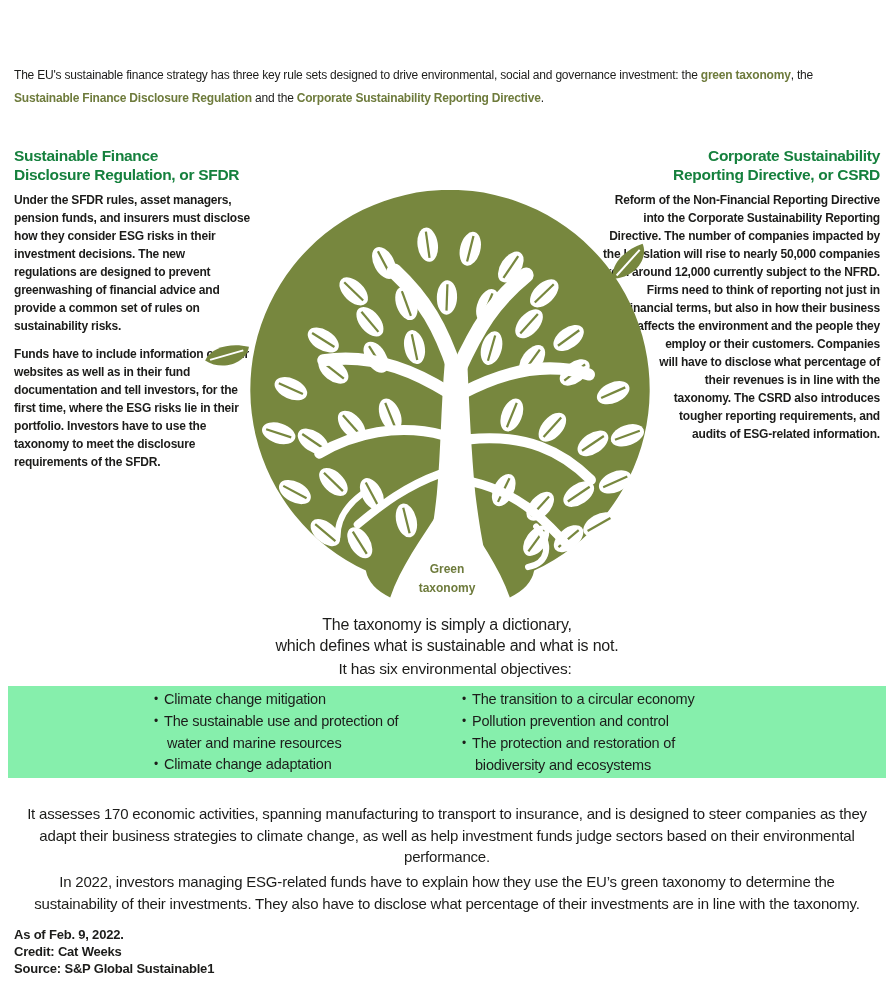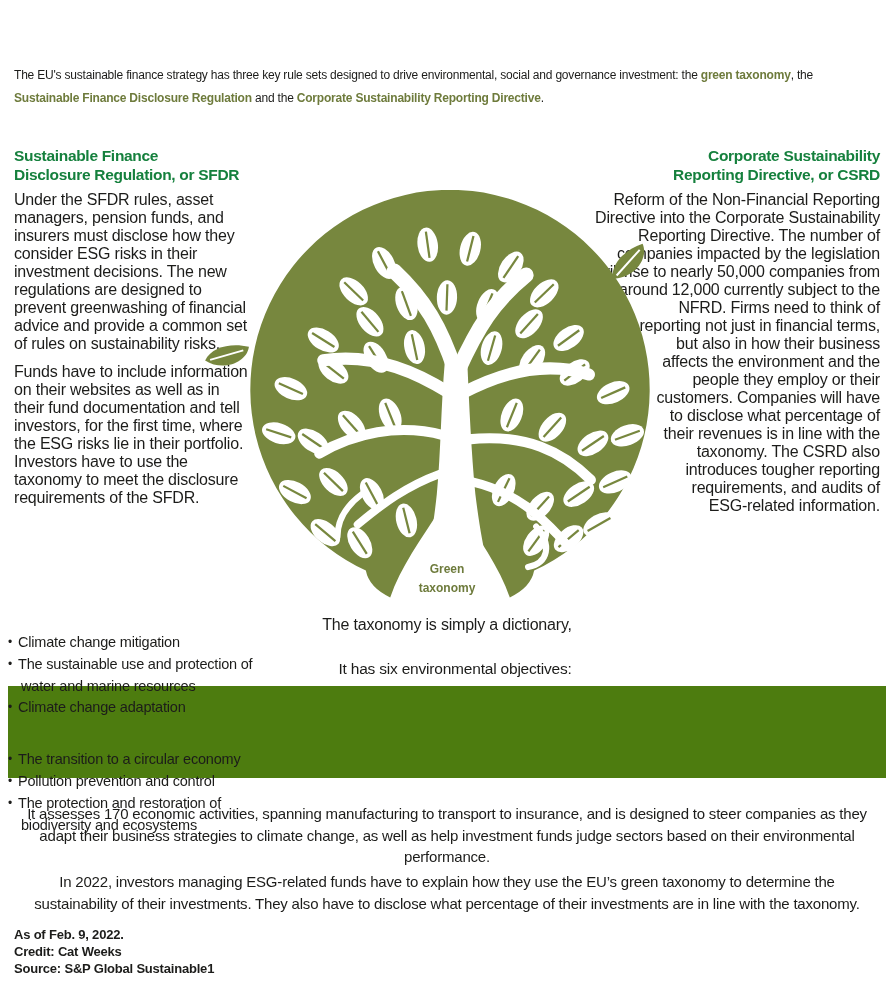--- a/index.html
+++ b/index.html
@@ -15,7 +15,7 @@
   
   .col-heading{color:#15803d;font-size:15.5px;font-weight:700;line-height:19px;
                letter-spacing:-0.3px;white-space:nowrap;margin:0 0 7px 0;}
-  .col p{margin:0 0 10px 0;font-size:16px;font-weight:400;line-height:18px;
+  .col p{margin:0 0 10px 0;font-size:12px;font-weight:700;line-height:18px;
          letter-spacing:-0.2px;}
   #sfdr-col{position:absolute;left:14px;top:146px;width:236px;}
   #csrd-col{position:absolute;left:594px;top:146px;width:286px;text-align:right;}

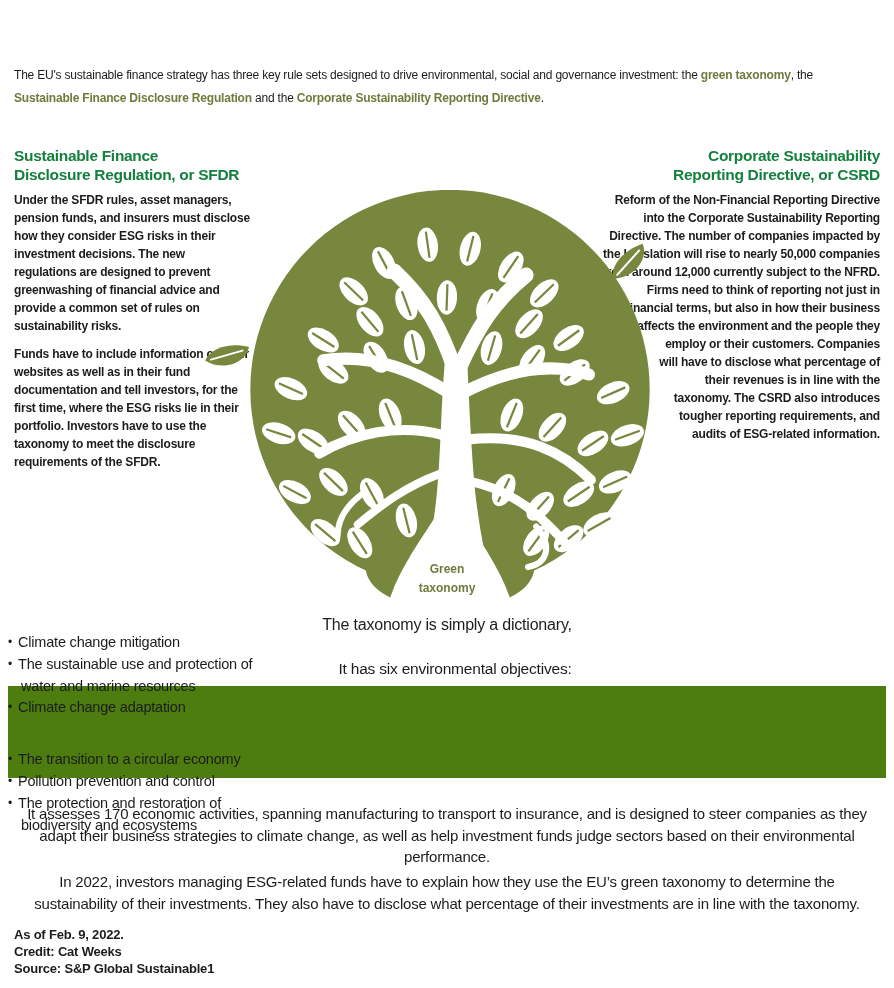--- a/index.html
+++ b/index.html
@@ -273,7 +273,7 @@
 
   <div id="tree-label"><span>Green</span><br><span>taxonomy</span></div>
 
-  <div id="dictionary"><span>The taxonomy is simply a dictionary,</span><br></div>
+  <div id="dictionary"><span>The taxonomy is simply a dictionary,</span><br><span>which defines what is sustainable and what is not.</span></div>
 
   <div id="objectives-intro">It has six environmental objectives:</div>
 

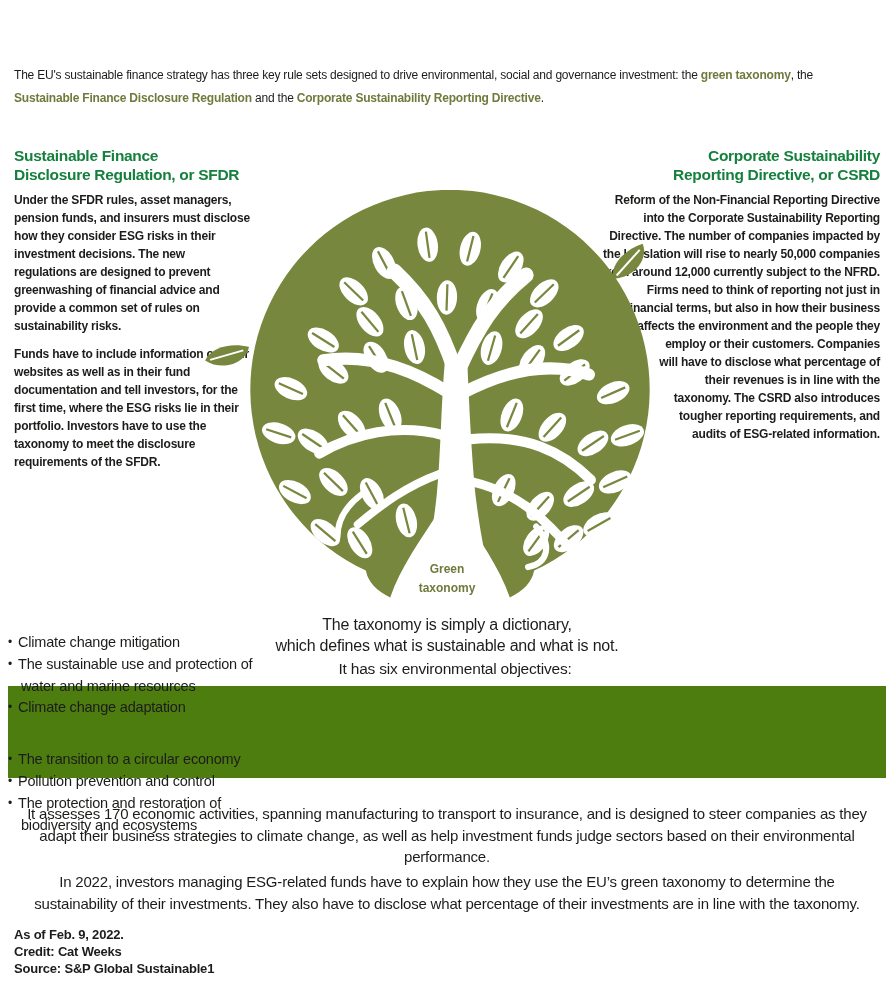--- a/index.html
+++ b/index.html
@@ -32,8 +32,8 @@
   #objectives-intro{position:absolute;left:8px;top:660px;width:894px;text-align:center;
               font-size:15.5px;font-weight:500;letter-spacing:-0.2px;}
   
-  #band{position:absolute;left:8px;right:8px;top:686px;height:92px;background:#4d7c0f;
-        display:flex;justify-content:center;gap:30px;padding-top:3px;box-sizing:border-box;flex-direction:column;}
+  #band{position:absolute;left:8px;right:8px;top:686px;height:92px;background:#86efac;
+        display:flex;justify-content:center;gap:30px;padding-top:3px;box-sizing:border-box;}
   #band ul{list-style:none;margin:0;padding:0;}
   #band li{font-size:14.5px;font-weight:500;line-height:21px;letter-spacing:-0.2px;
            padding-left:13px;text-indent:-13px;max-width:265px;}

